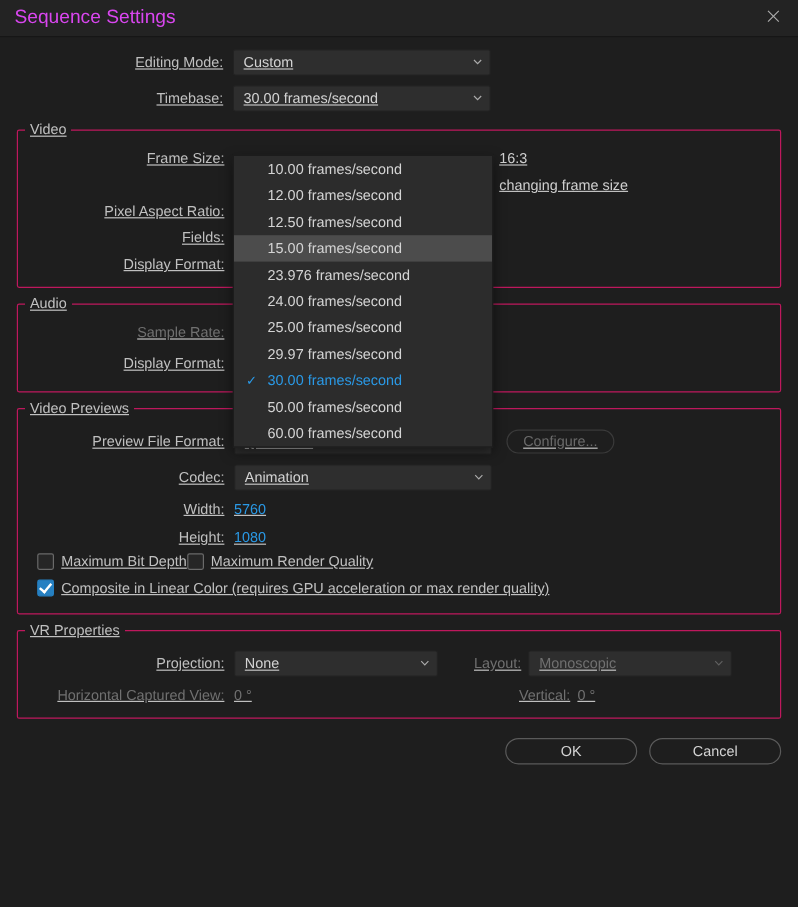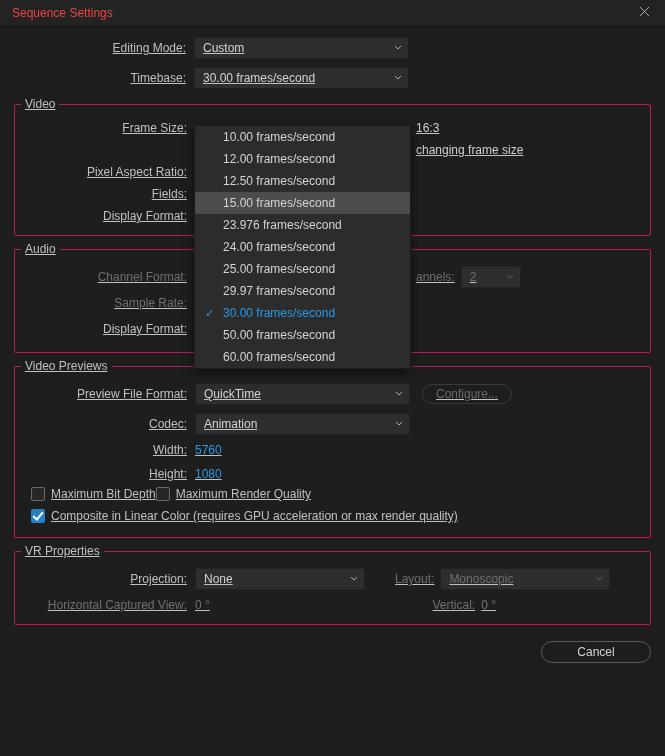--- a/index.html
+++ b/index.html
@@ -18,7 +18,7 @@
     background:#232323;
     border-bottom:1px solid #161616;
   }
-  .titlebar .title { color:#ef4444; font-size:12px;}
+  .titlebar .title { color:#d946ef; font-size:16px;}
   .titlebar .close { color:#aaa; width:22px;text-align:center;}
   .dialog-body { padding: 10px 14px 0 14px; text-decoration: underline; }
   .row { display:flex; align-items:center; margin-bottom:8px; }

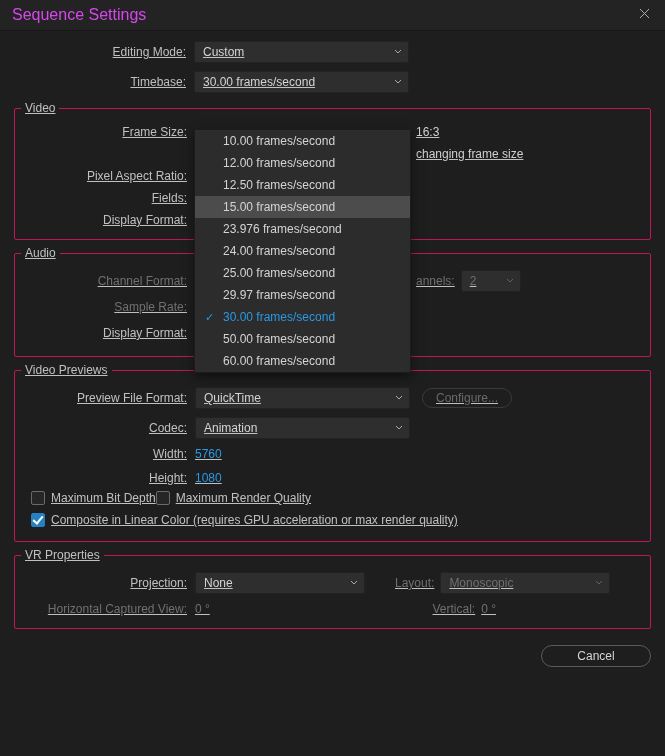--- a/index.html
+++ b/index.html
@@ -168,19 +168,6 @@
   <fieldset class="section">
     <legend>Audio</legend>
     <div class="row">
-      <div class="label dim">Channel Format:</div>
-      <div style="width:215px"></div>
-      <span class="value dim" style="margin-left:6px">annels:</span>
-      <div class="select small" style="margin-left:6px; color:#707070">
-        <span>2</span>
-        <span class="chev">
-            <svg width="8" height="8" viewBox="0 0 8 8">
-              <path d="M1 2 L4 5 L7 2" stroke="#606060" fill="none" stroke-width="1"></path>
-            </svg>
-          </span>
-      </div>
-    </div>
-    <div class="row">
         <div class="label dim">Sample Rate:</div>
       </div>
     <div class="row" style="margin-bottom:0">

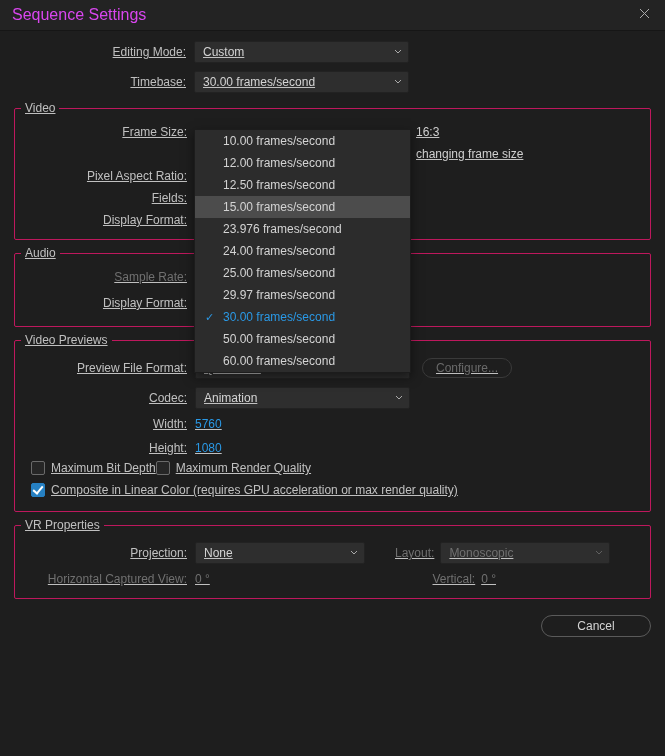--- a/index.html
+++ b/index.html
@@ -278,6 +278,9 @@
 
 <div class="btn-row">
   <span class="btn">
+      <span>OK</span>
+    </span>
+  <span class="btn">
       <span>Cancel</span>
     </span>
 </div>

